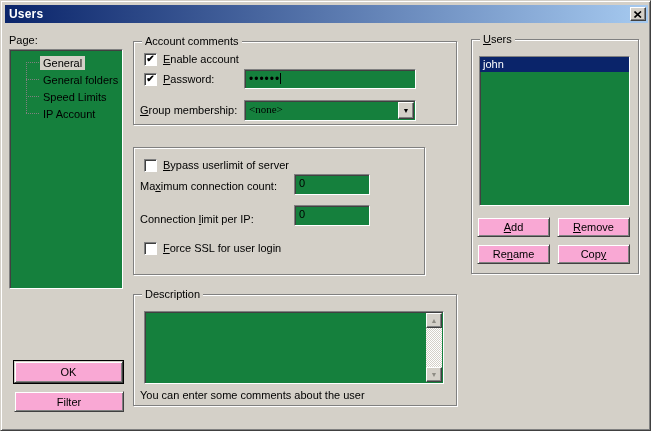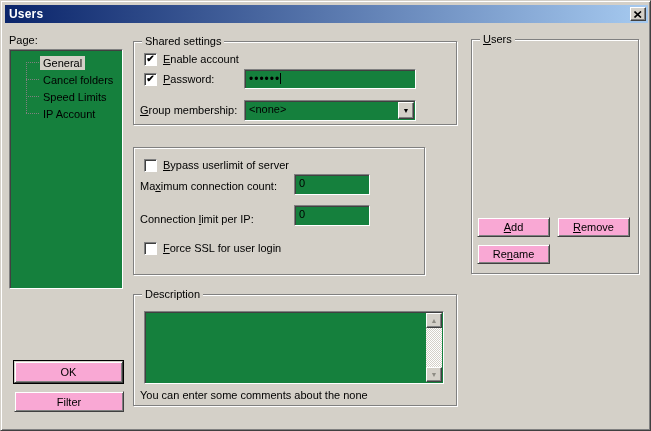--- a/index.html
+++ b/index.html
@@ -150,7 +150,7 @@
   </div>
 
   <div class="group" style="left:132px; top:40px; width:324px; height:84px;">
-    <span class="grouplabel">Shared settings</span>
+    <span class="grouplabel">Account comments</span>
 
     <div class="cbrow" style="left:10px; top:10px;">
       <span class="checkbox" data-checked="true">

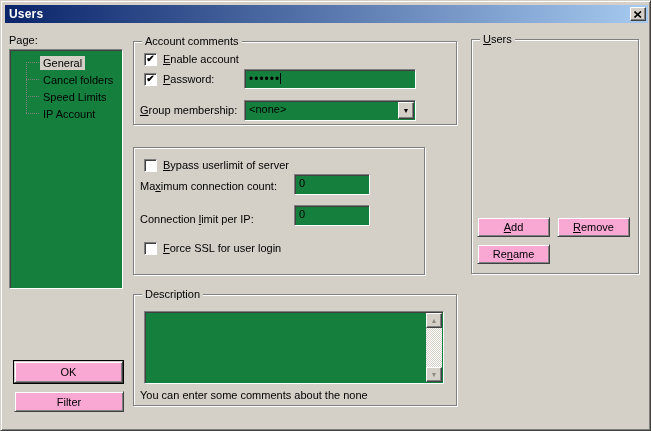--- a/index.html
+++ b/index.html
@@ -225,6 +225,9 @@
   <div class="group" style="left:470px; top:38px; width:168px; height:235px;">
     <span class="grouplabel"><u>U</u>sers</span>
 
+    <div class="listbox sunken" style="left:7px; top:16px; width:151px; height:150px;">
+      <div class="list-row" data-selected="true">john</div>
+    </div>
 
     <button class="btn" style="left:5px; top:177px; width:73px; height:20px;">
       <span><u>A</u>dd</span>

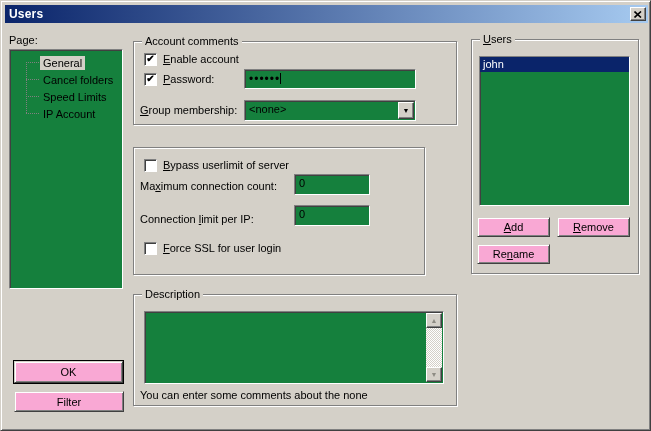--- a/index.html
+++ b/index.html
@@ -137,7 +137,7 @@
     </div>
     <div class="tree-item" style="top:21px;">
       <span class="tree-hline"></span>
-      <span class="tree-label" data-selected="false">Cancel folders</span>
+      <span class="tree-label" data-selected="false">General folders</span>
     </div>
     <div class="tree-item" style="top:38px;">
       <span class="tree-hline"></span>

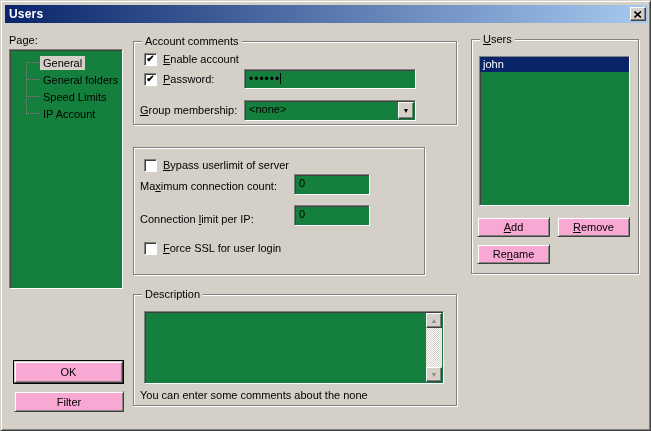--- a/index.html
+++ b/index.html
@@ -65,7 +65,7 @@
   .field { position: absolute; padding: 2px 3px 0 4px; overflow: hidden; white-space: nowrap; }
   .caret { display: inline-block; width: 1px; height: 11px; background: #000; vertical-align: -1px; }
 
-  .combo { position: absolute; }
+  .combo { position: absolute; font-family: Liberation Serif, serif; }
   .combo-text { position: absolute; left: 4px; top: 2px; }
   .combo-btn {
     position: absolute; right: 1px; top: 1px; bottom: 1px; width: 16px;

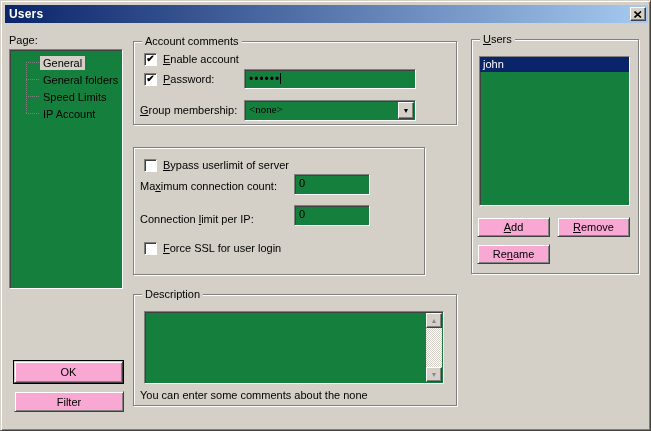--- a/index.html
+++ b/index.html
@@ -238,6 +238,9 @@
     <button class="btn" style="left:5px; top:204px; width:73px; height:20px;">
       <span>Re<u>n</u>ame</span>
     </button>
+    <button class="btn" style="left:85px; top:204px; width:73px; height:20px;">
+      <span>Cop<u>y</u></span>
+    </button>
   </div>
 
   <button class="btn btn-default" style="left:13px; top:360px; width:109px; height:22px;">

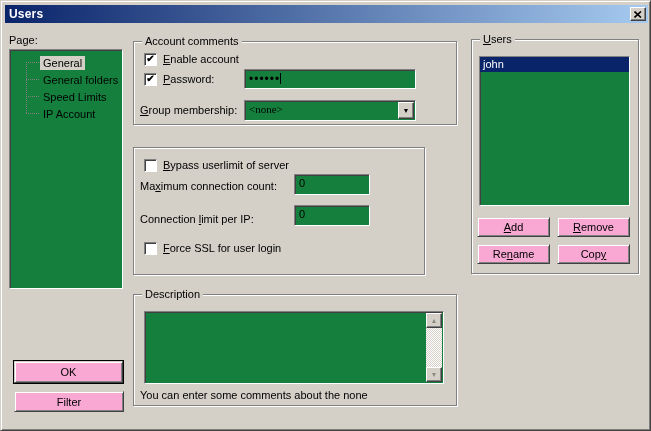--- a/index.html
+++ b/index.html
@@ -219,7 +219,7 @@
       </div>
     </div>
 
-    <div class="label" style="left:6px; top:94px;">You can enter some comments about the none</div>
+    <div class="label" style="left:6px; top:94px;">You can enter some comments about the user</div>
   </div>
 
   <div class="group" style="left:470px; top:38px; width:168px; height:235px;">

